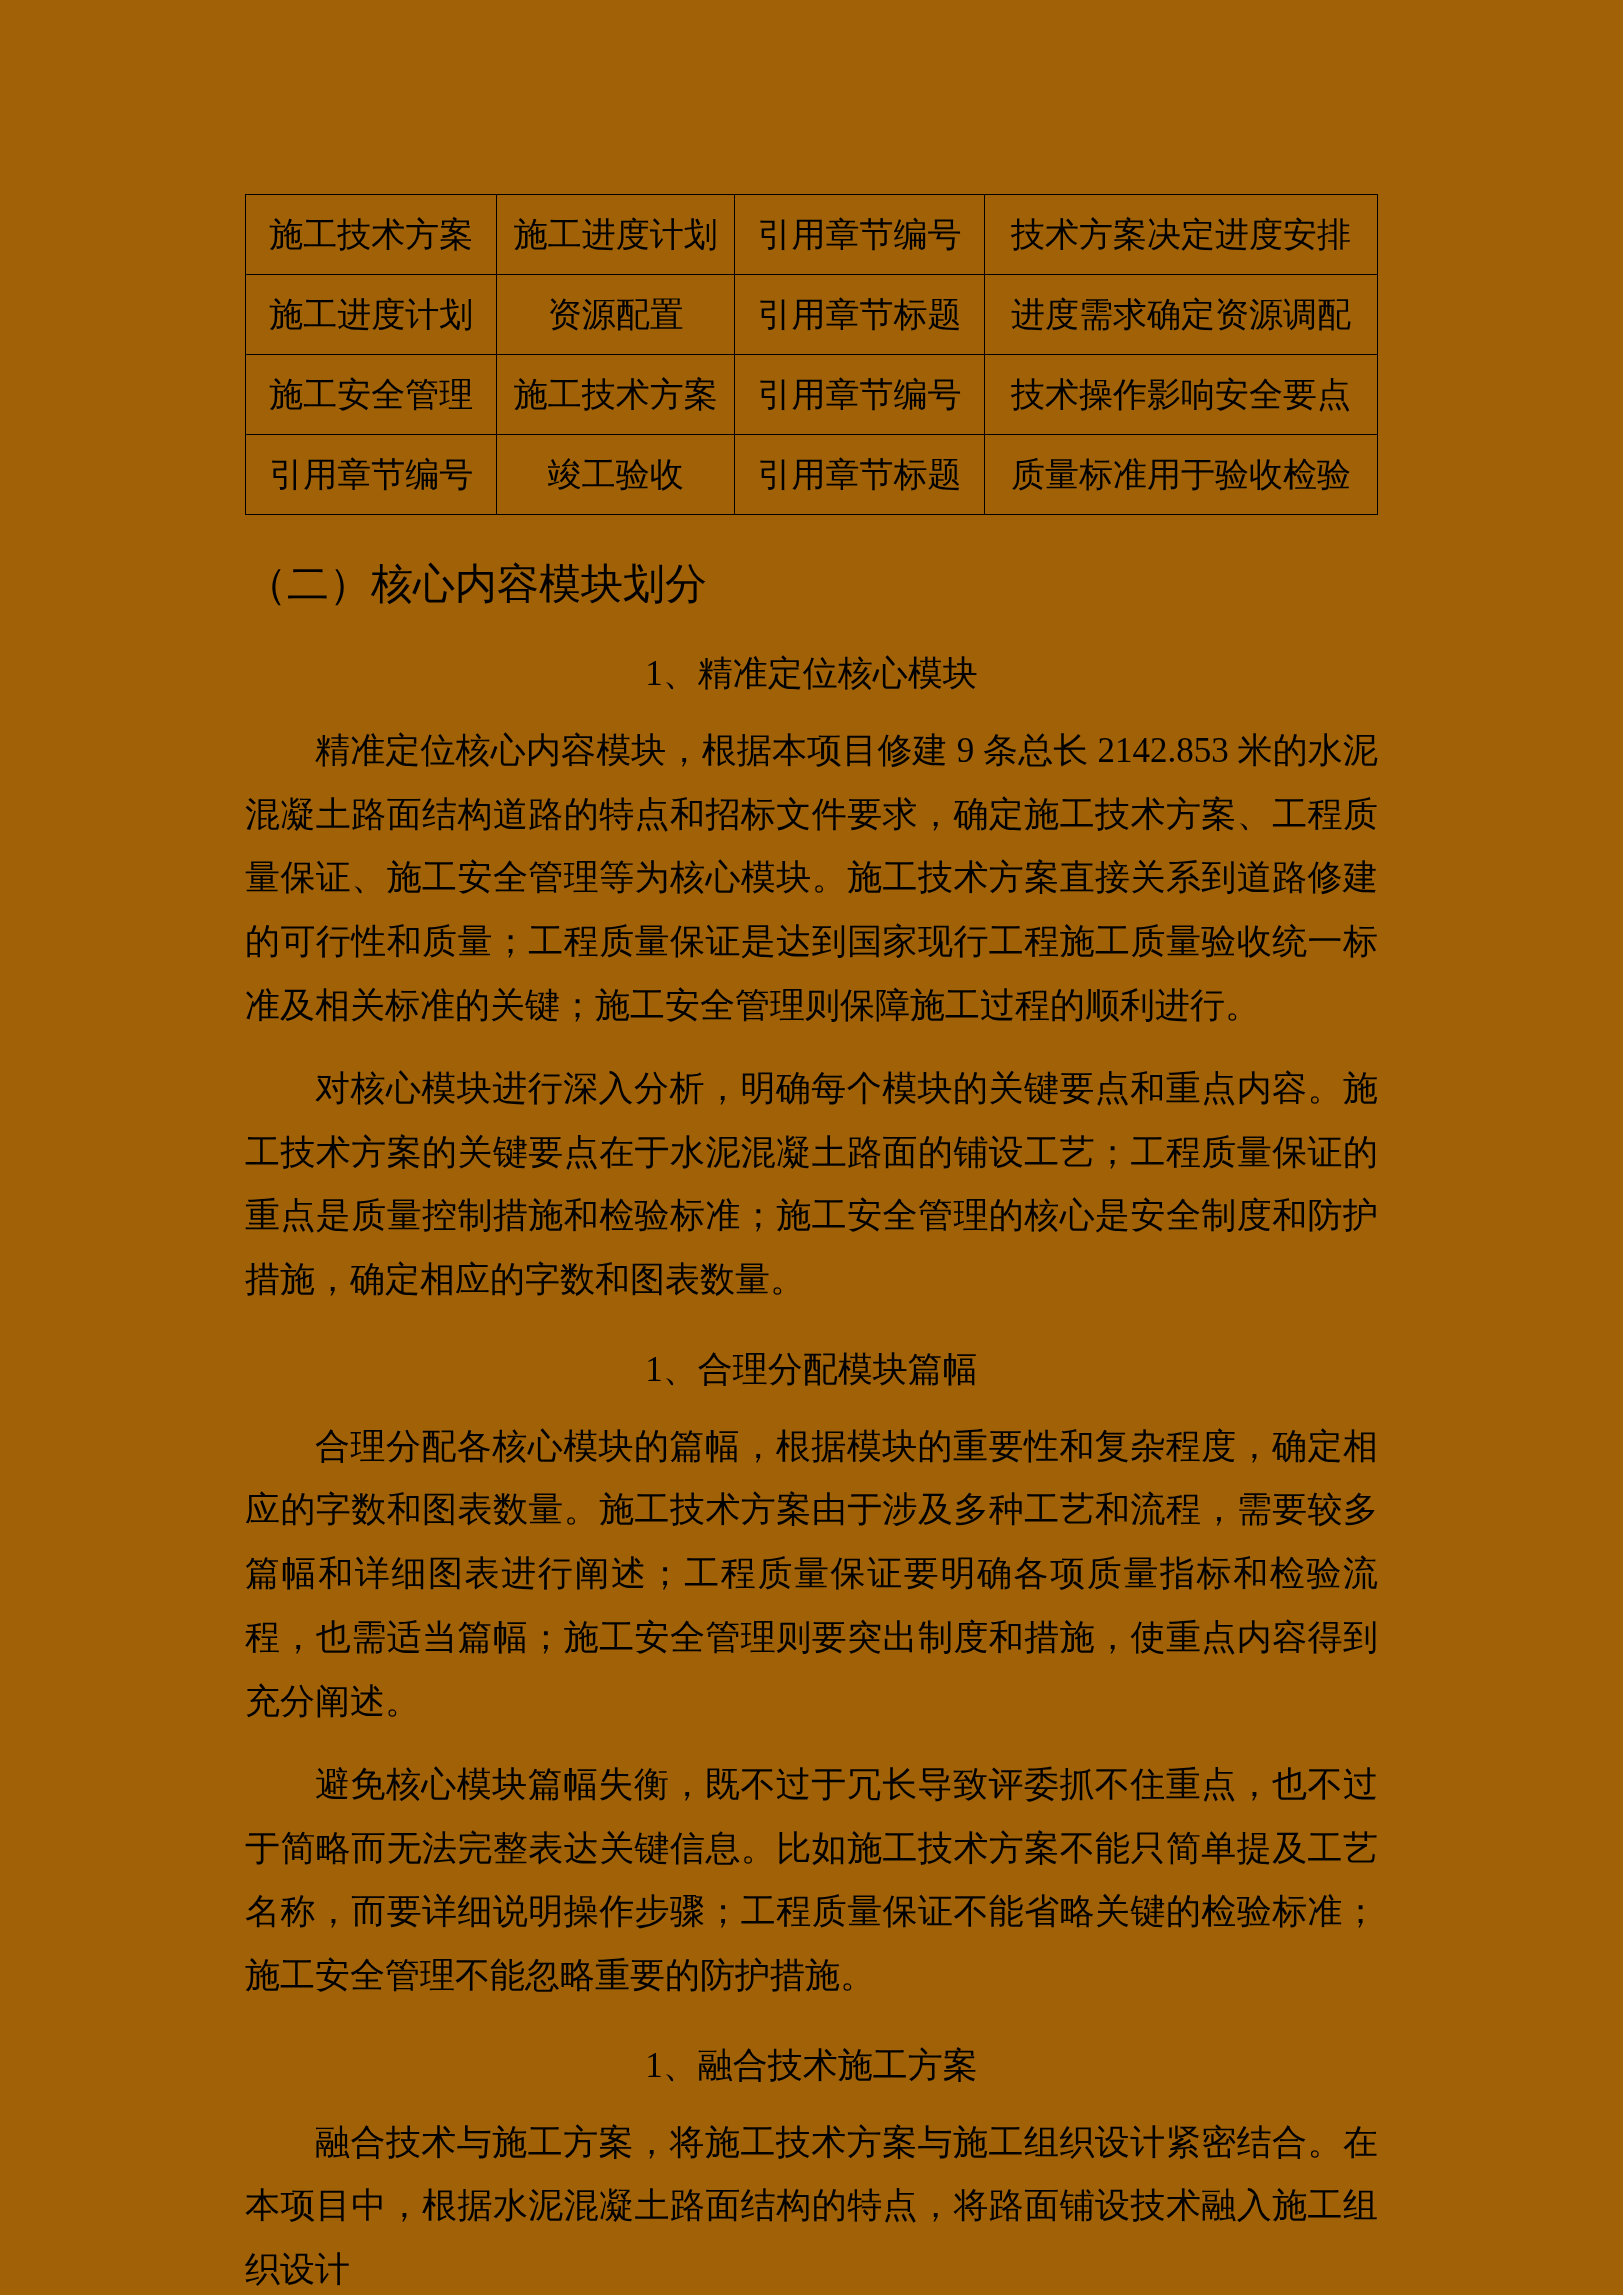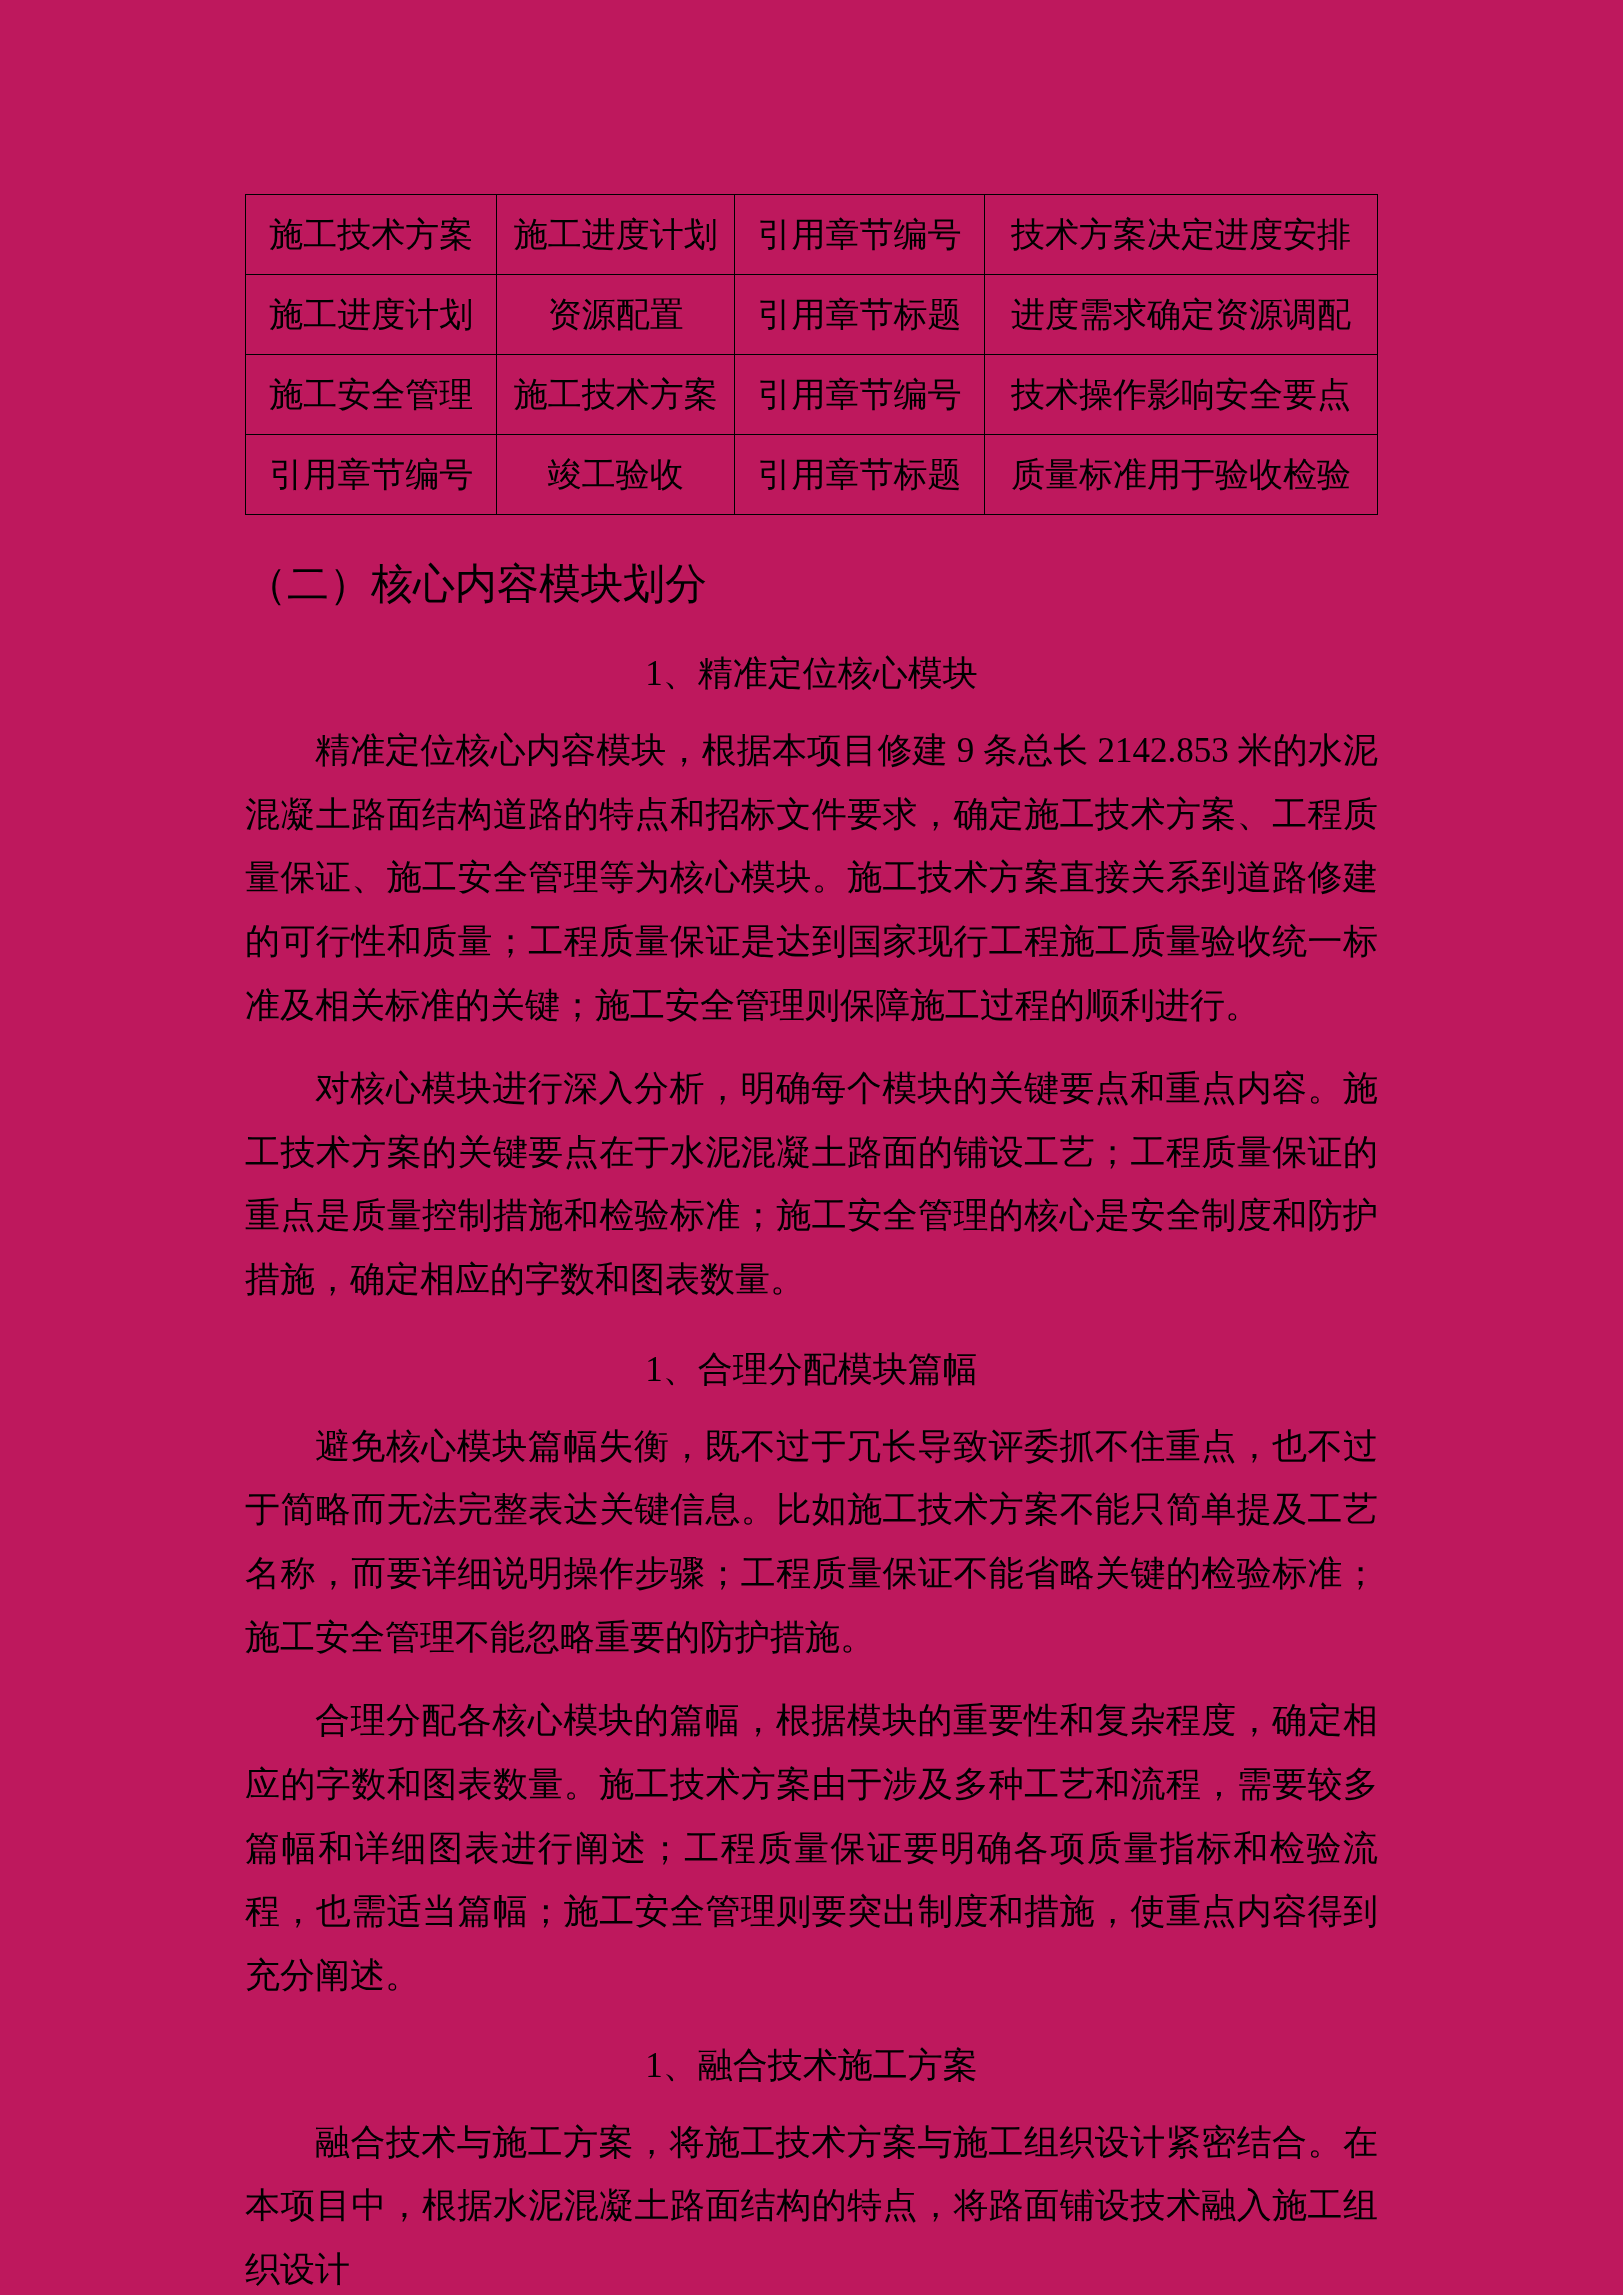--- a/index.html
+++ b/index.html
@@ -11,7 +11,7 @@
     position: relative;
     width: 1623px;
     height: 2295px;
-    background: #be185d;
+    background: #a16207;
     box-sizing: border-box;
     padding: 194px 245px 183px 245px;
     font-family: "Liberation Serif", "DejaVu Serif", serif;

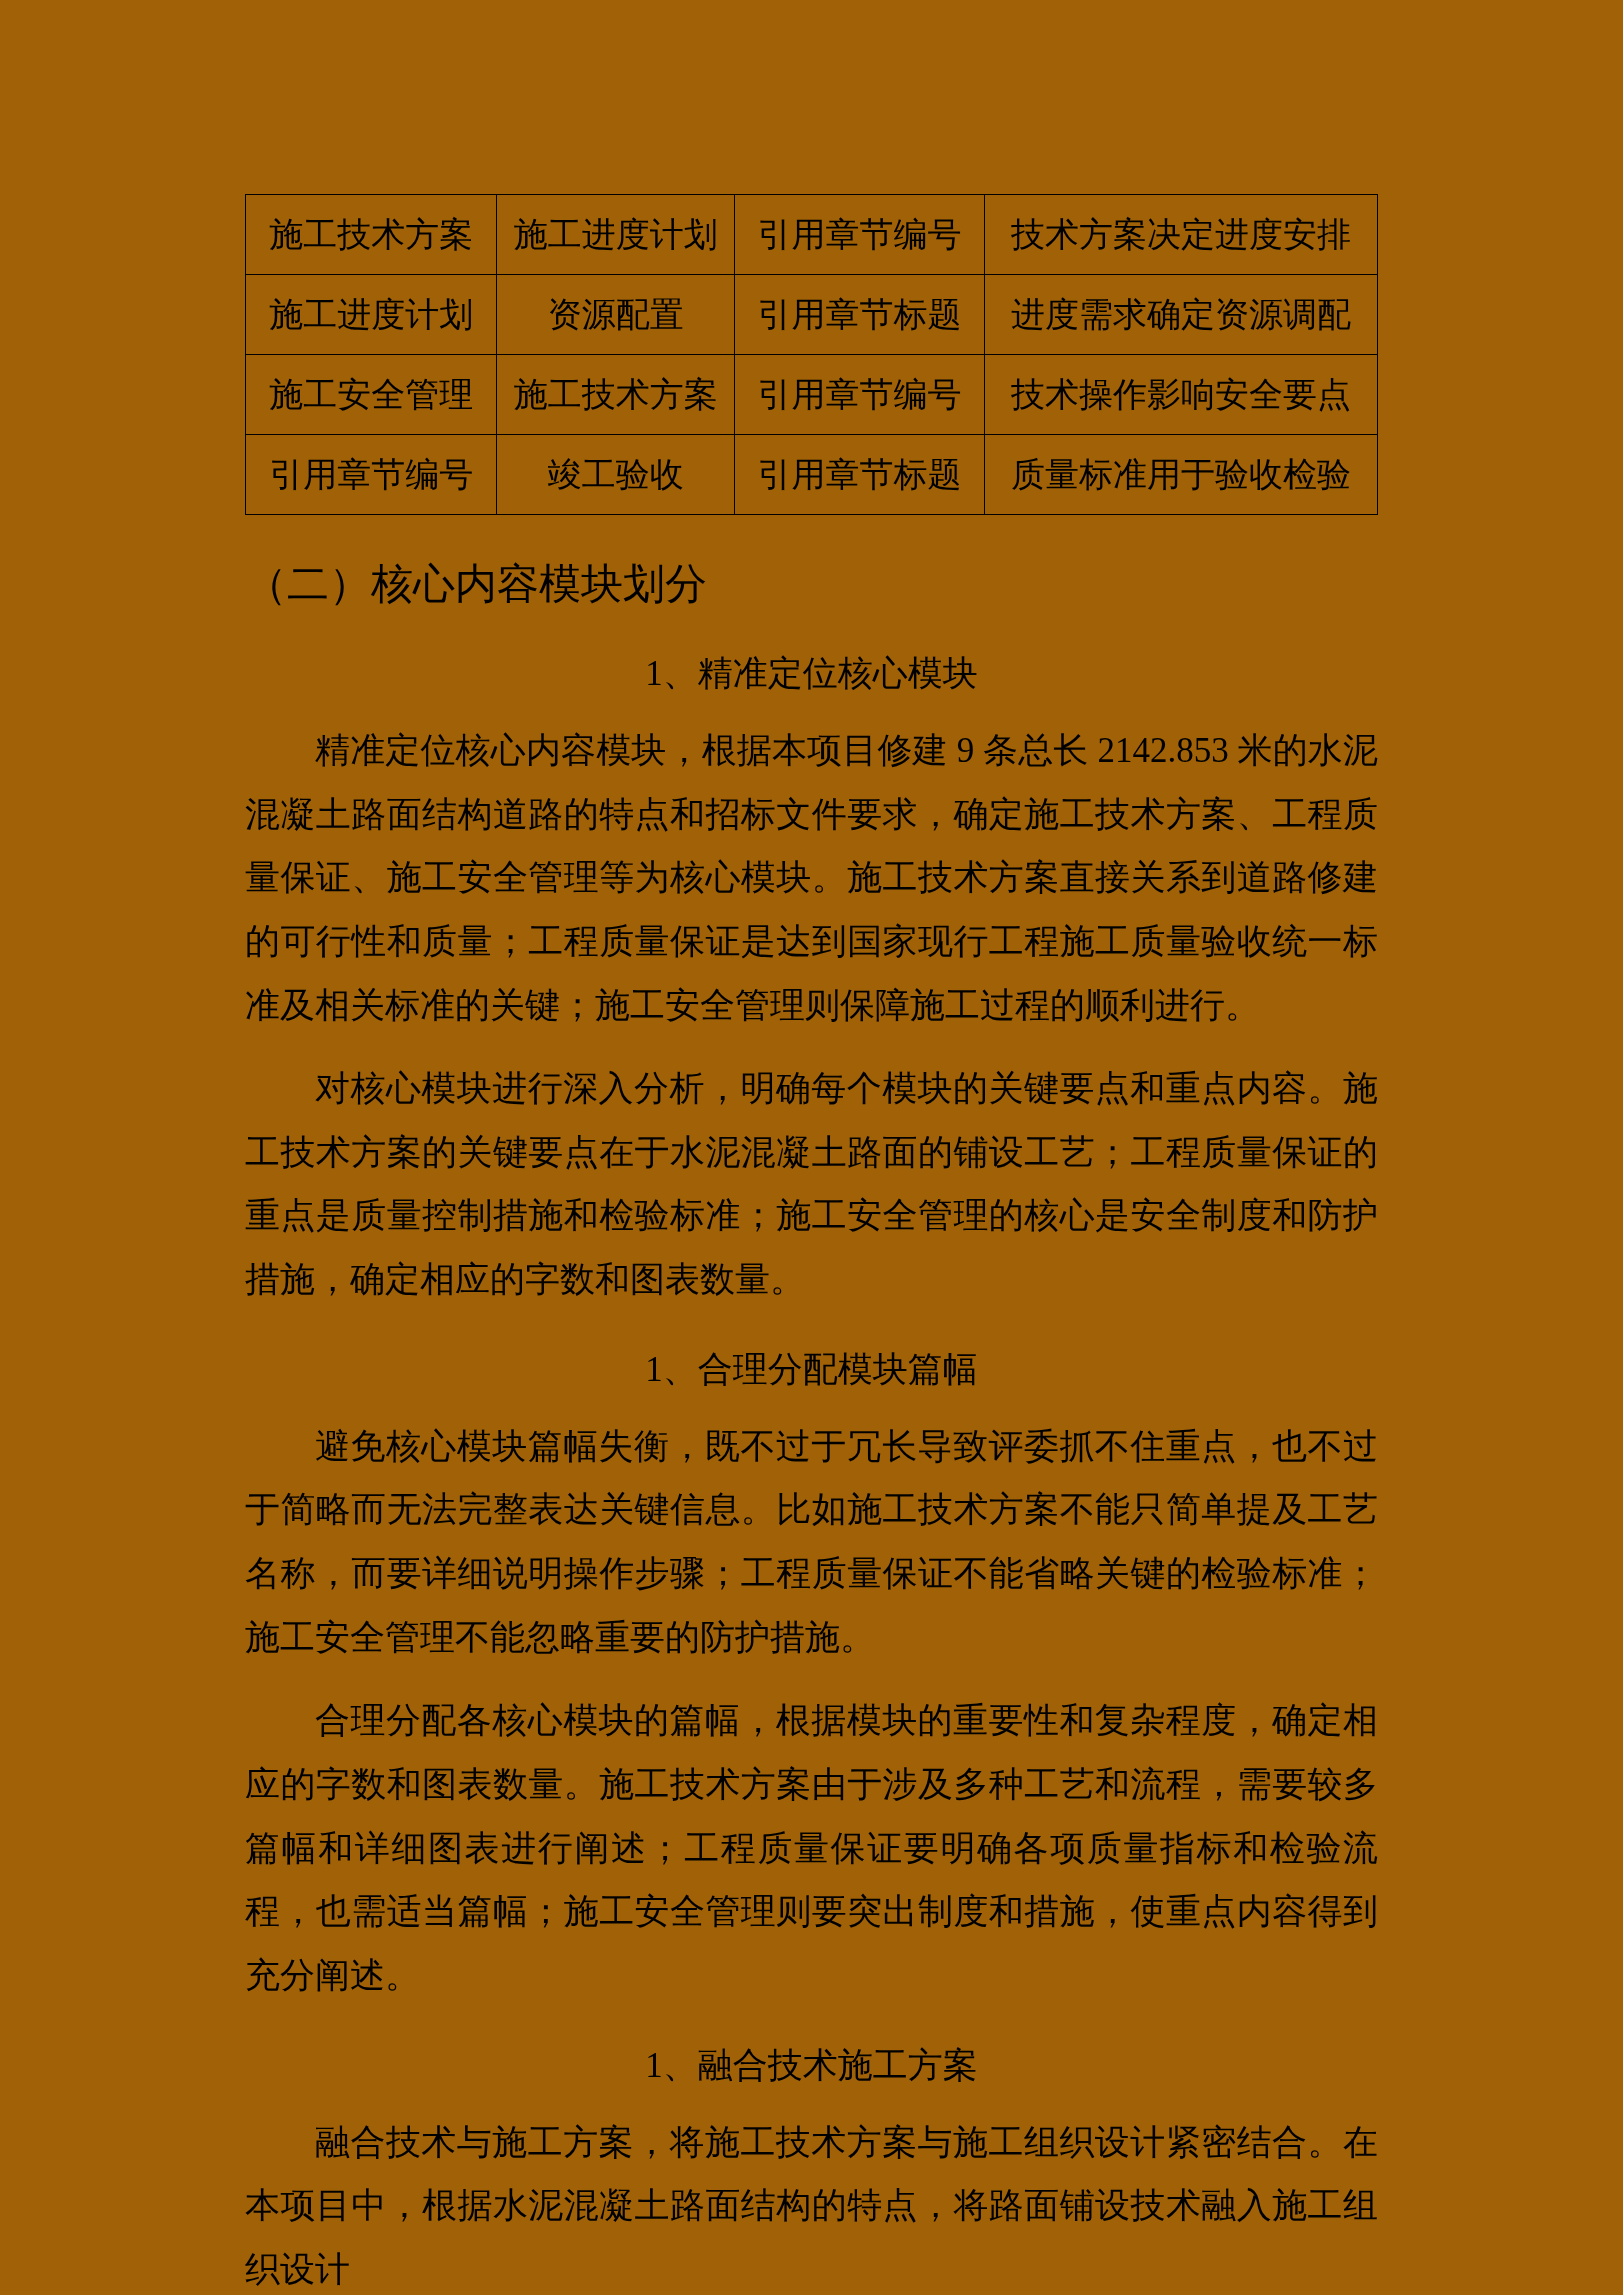--- a/index.html
+++ b/index.html
@@ -104,9 +104,9 @@
 
   <div class="sub-heading">1、合理分配模块篇幅</div>
 
+  <p class="body-para">合理分配各核心模块的篇幅，根据模块的重要性和复杂程度，确定相应的字数和图表数量。施工技术方案由于涉及多种工艺和流程，需要较多篇幅和详细图表进行阐述；工程质量保证要明确各项质量指标和检验流程，也需适当篇幅；施工安全管理则要突出制度和措施，使重点内容得到充分阐述。</p>
+
   <p class="body-para">避免核心模块篇幅失衡，既不过于冗长导致评委抓不住重点，也不过于简略而无法完整表达关键信息。比如施工技术方案不能只简单提及工艺名称，而要详细说明操作步骤；工程质量保证不能省略关键的检验标准；施工安全管理不能忽略重要的防护措施。</p>
-
-  <p class="body-para">合理分配各核心模块的篇幅，根据模块的重要性和复杂程度，确定相应的字数和图表数量。施工技术方案由于涉及多种工艺和流程，需要较多篇幅和详细图表进行阐述；工程质量保证要明确各项质量指标和检验流程，也需适当篇幅；施工安全管理则要突出制度和措施，使重点内容得到充分阐述。</p>
 
 
   <div class="sub-heading">1、融合技术施工方案</div>

